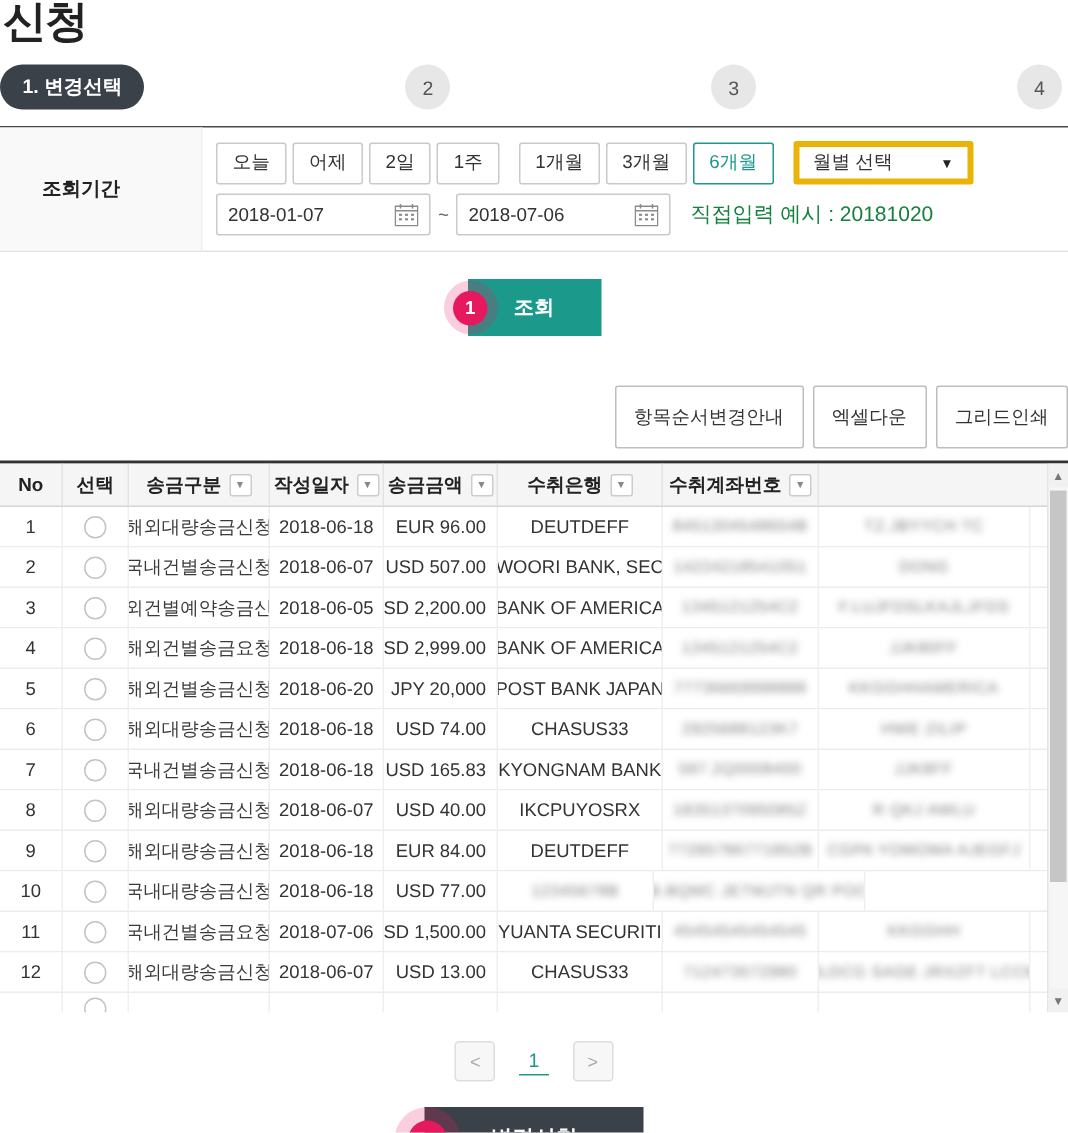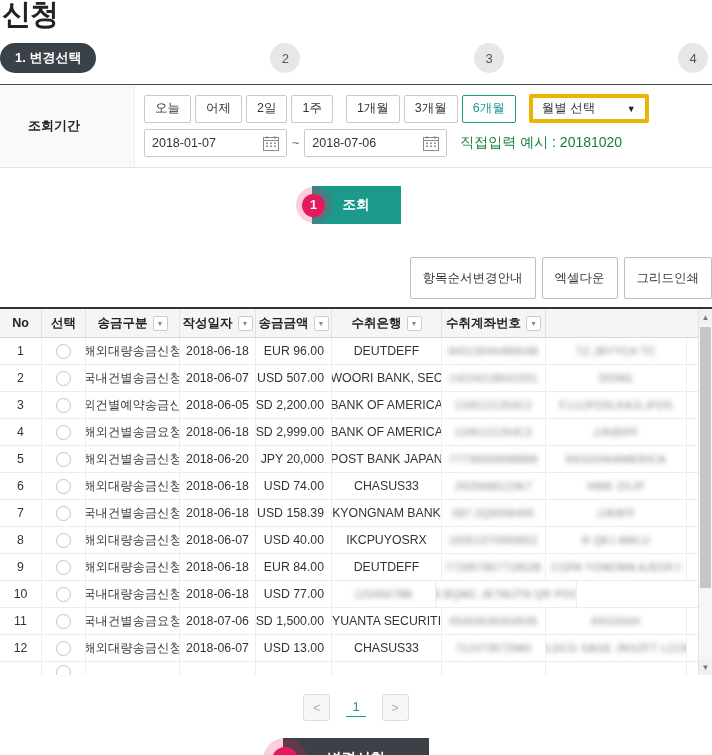--- a/index.html
+++ b/index.html
@@ -339,7 +339,7 @@
             <span class="rowlink">국내건별송금신청</span>
           </div>
           <div class="td c-date">2018-06-18</div>
-          <div class="td c-amt">USD 158.39</div>
+          <div class="td c-amt">USD 165.83</div>
           <div class="td c-bank">KYONGNAM BANK</div>
           <div class="td c-acct">
             <span class="masked">587.2Q0008400</span>

